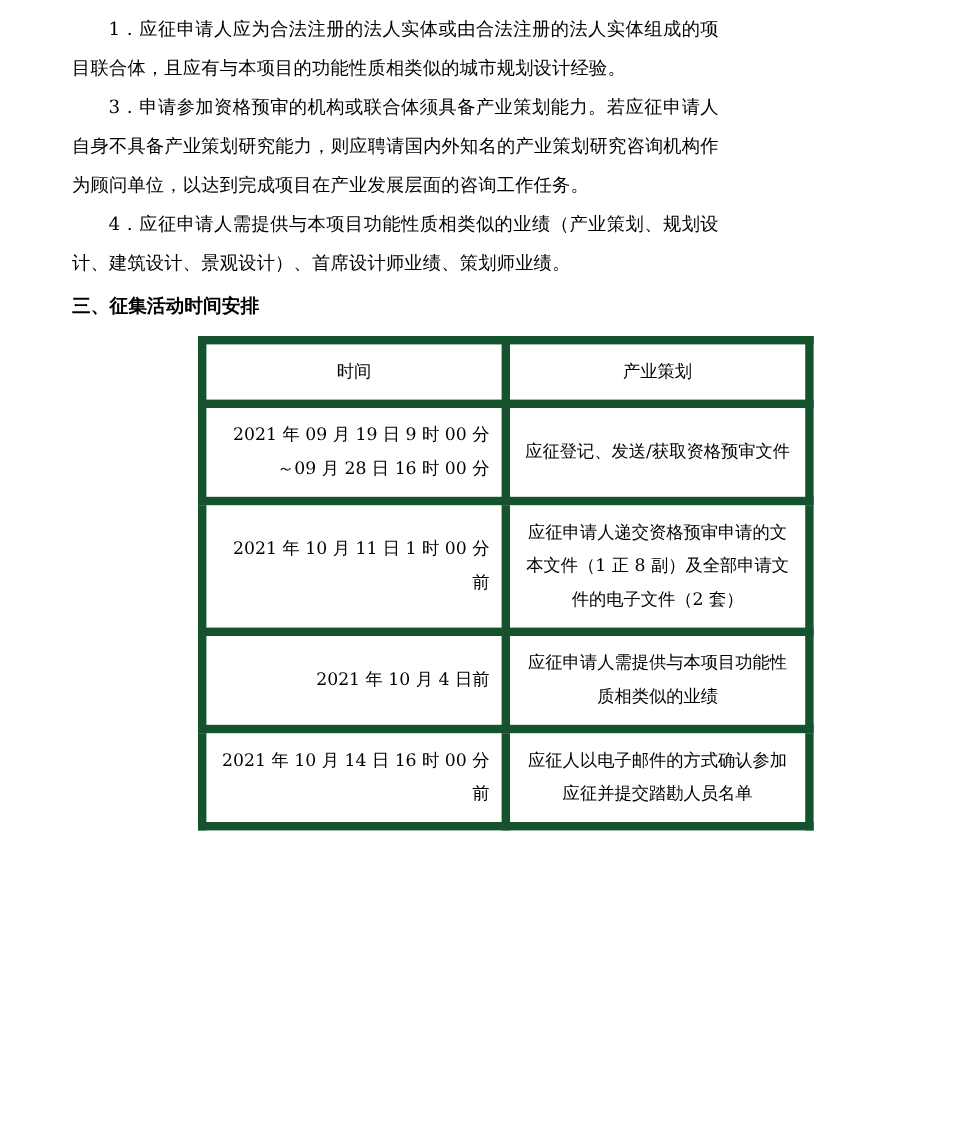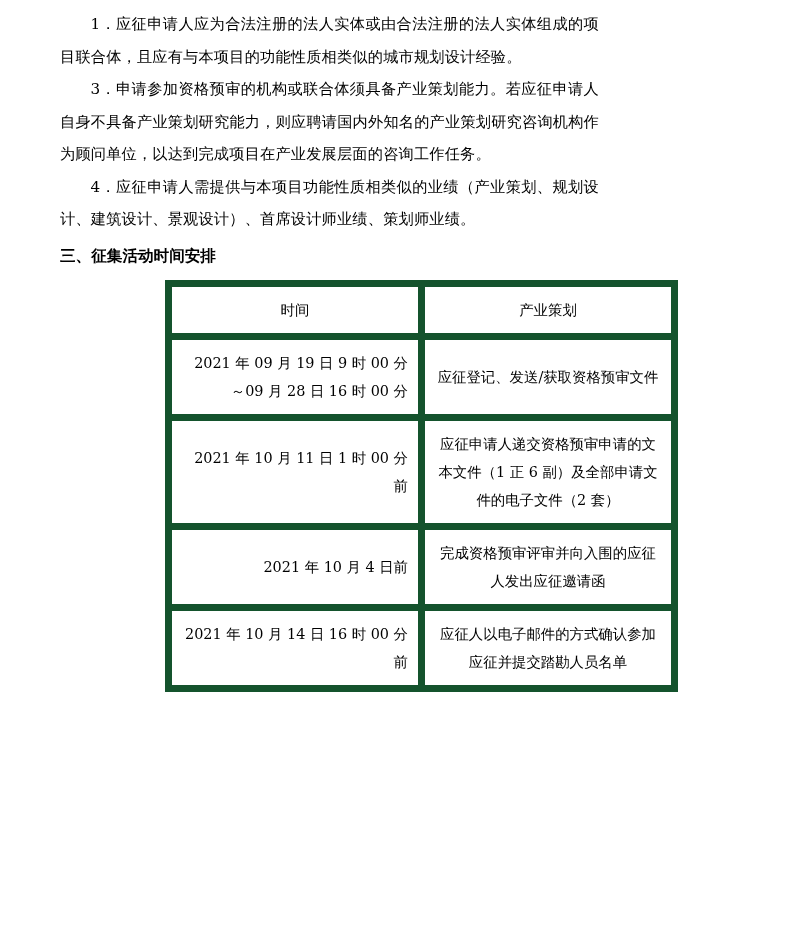--- a/index.html
+++ b/index.html
@@ -103,7 +103,7 @@
         </tr>
         <tr>
           <td class="col-time">2021 年 10 月 11 日 1 时 00 分前</td>
-          <td class="col-work">应征申请人递交资格预审申请的文本文件（1 正 6 副）及全部申请文件的电子文件（2 套）</td>
+          <td class="col-work">应征申请人递交资格预审申请的文本文件（1 正 8 副）及全部申请文件的电子文件（2 套）</td>
         </tr>
         <tr>
           <td class="col-time">2021 年 10 月 4 日前</td>

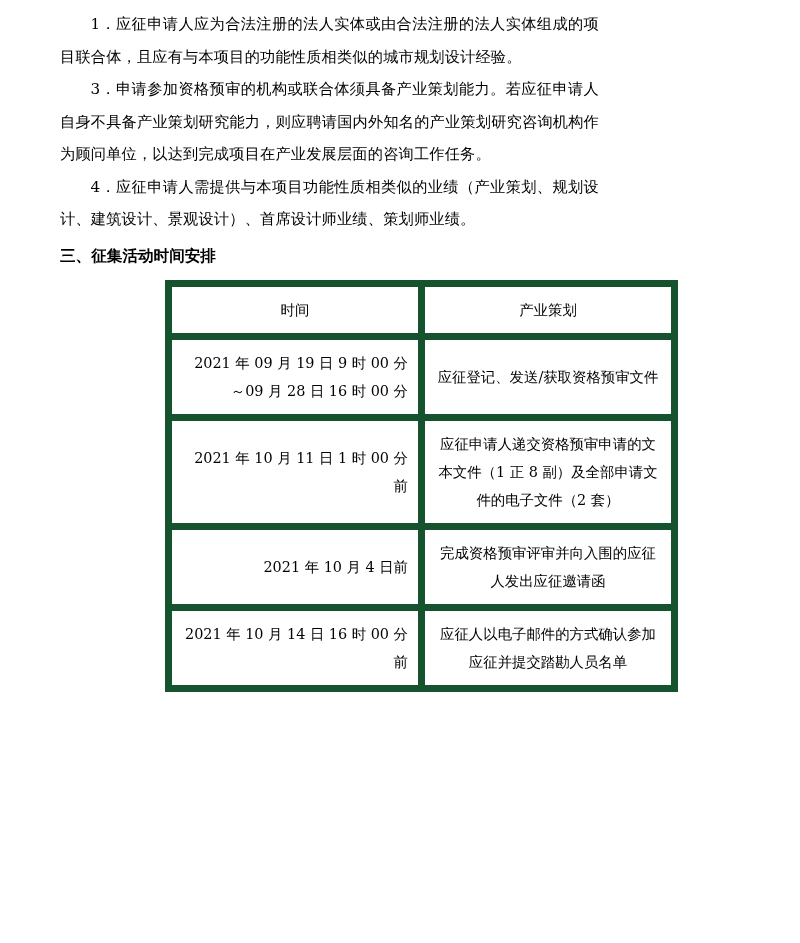--- a/index.html
+++ b/index.html
@@ -107,7 +107,7 @@
         </tr>
         <tr>
           <td class="col-time">2021 年 10 月 4 日前</td>
-          <td class="col-work">完成资格预审评审并向入围的应征人发出应征邀请函</td>
+          <td class="col-work">应征申请人需提供与本项目功能性质相类似的业绩</td>
         </tr>
         <tr>
           <td class="col-time">2021 年 10 月 14 日 16 时 00 分前</td>

